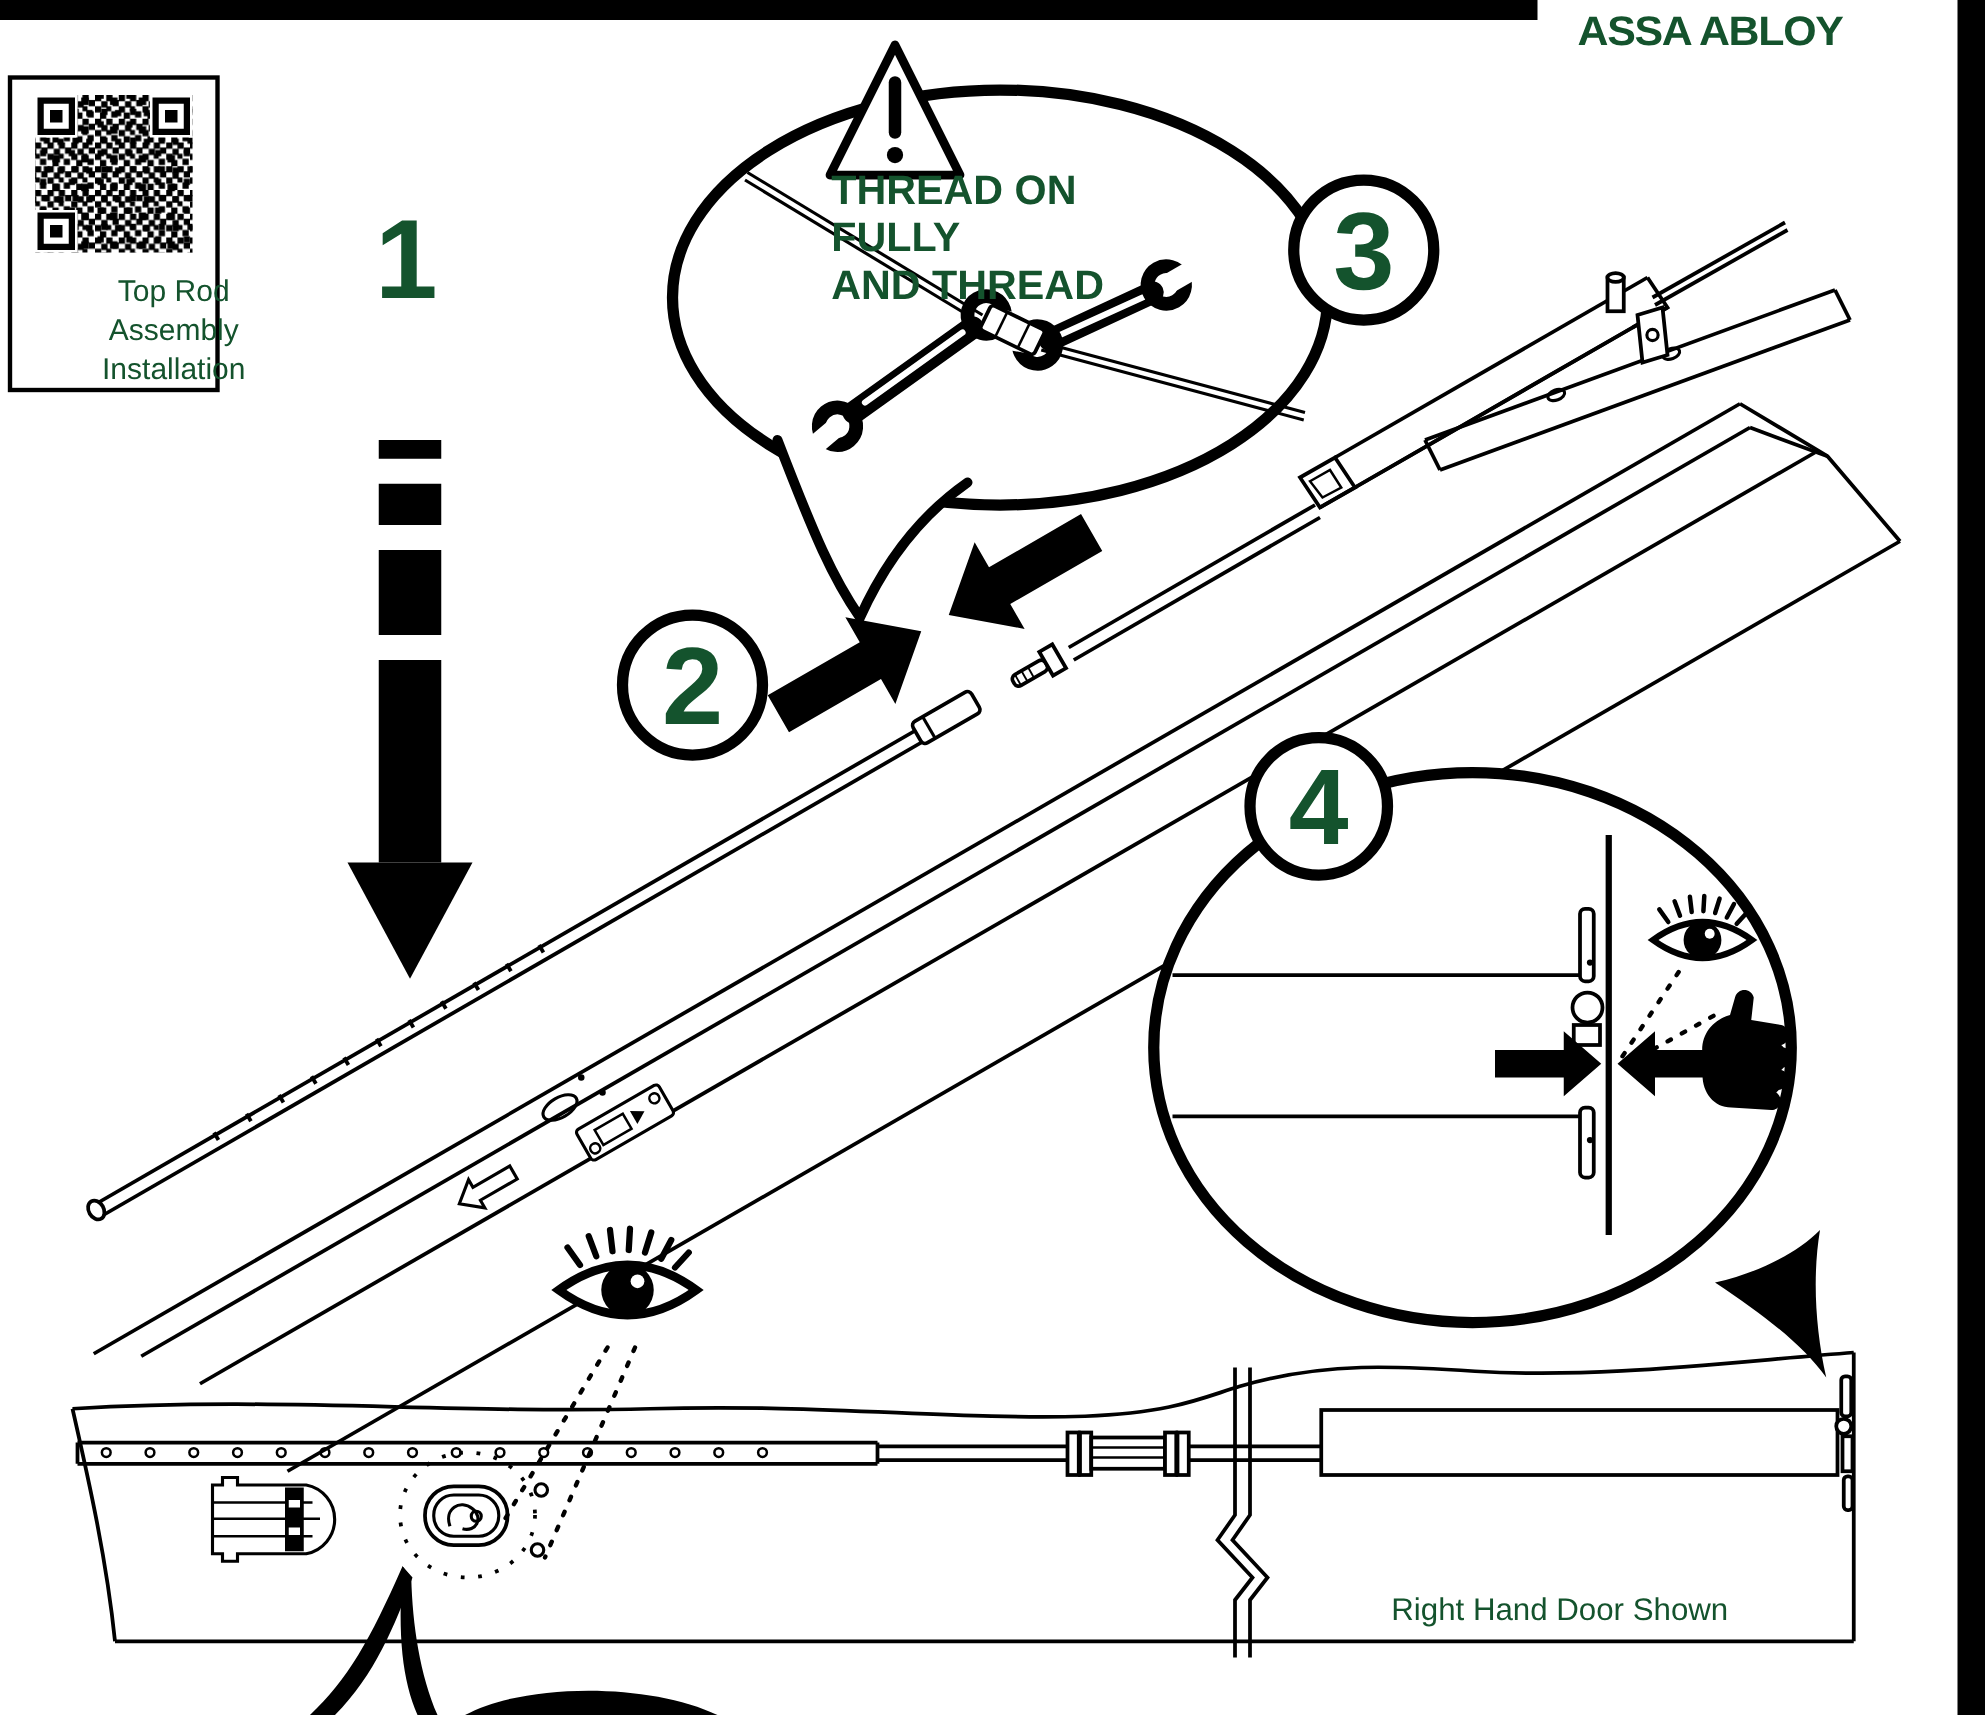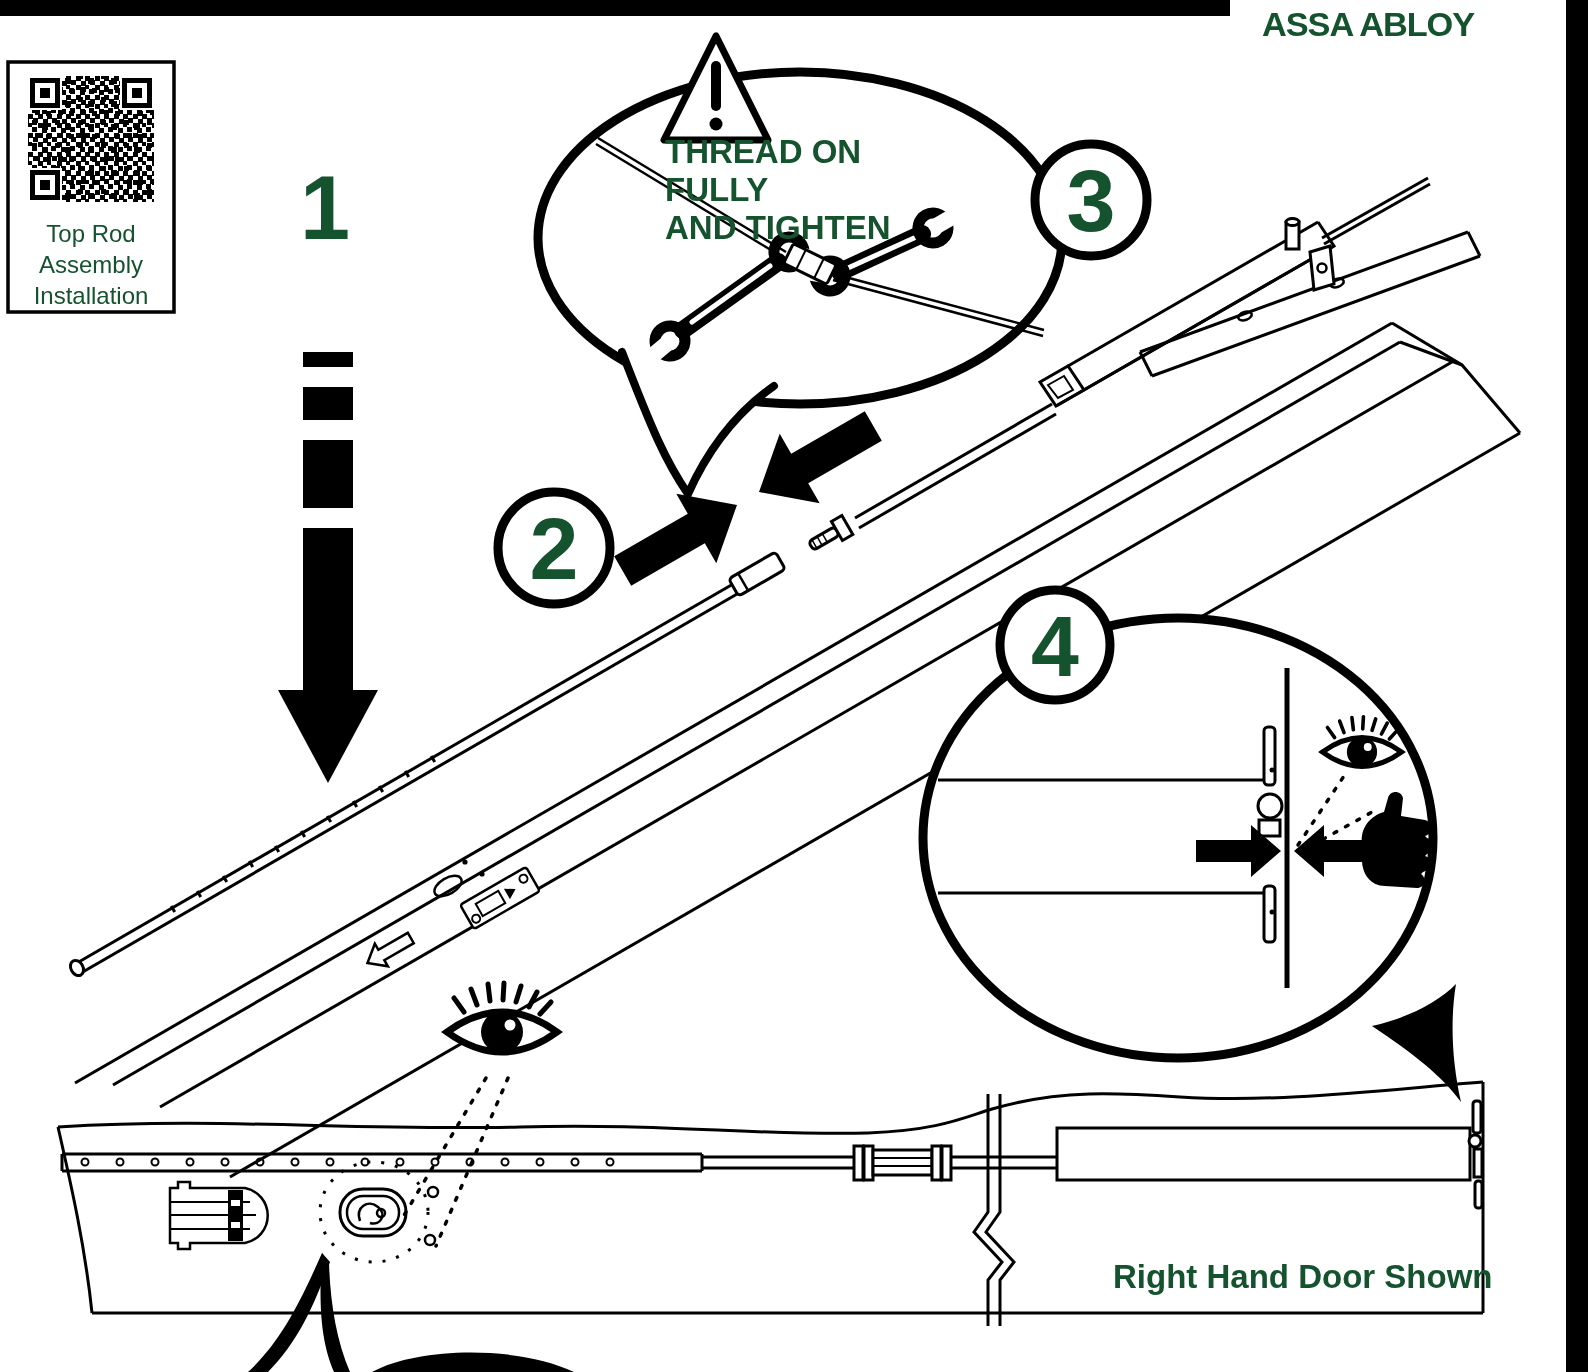--- a/index.html
+++ b/index.html
@@ -16,7 +16,7 @@
     font-weight:700;text-align:center;line-height:1;
   }
   .lbl-bold{font-weight:700;text-align:left;}
-  .qr-caption{font-weight:400;font-size:24px;line-height:31px;text-align:center;}
+  .qr-caption{font-weight:400;font-size:24px;line-height:31px;text-align:center;padding-left:48px;}
   .footer-caption{font-weight:700;font-size:33px;white-space:nowrap;}
   .imp-title{font-weight:700;font-size:41px;text-decoration:underline;text-decoration-thickness:4px;text-underline-offset:6px;white-space:nowrap;}
   svg{position:absolute;left:0;top:0;}

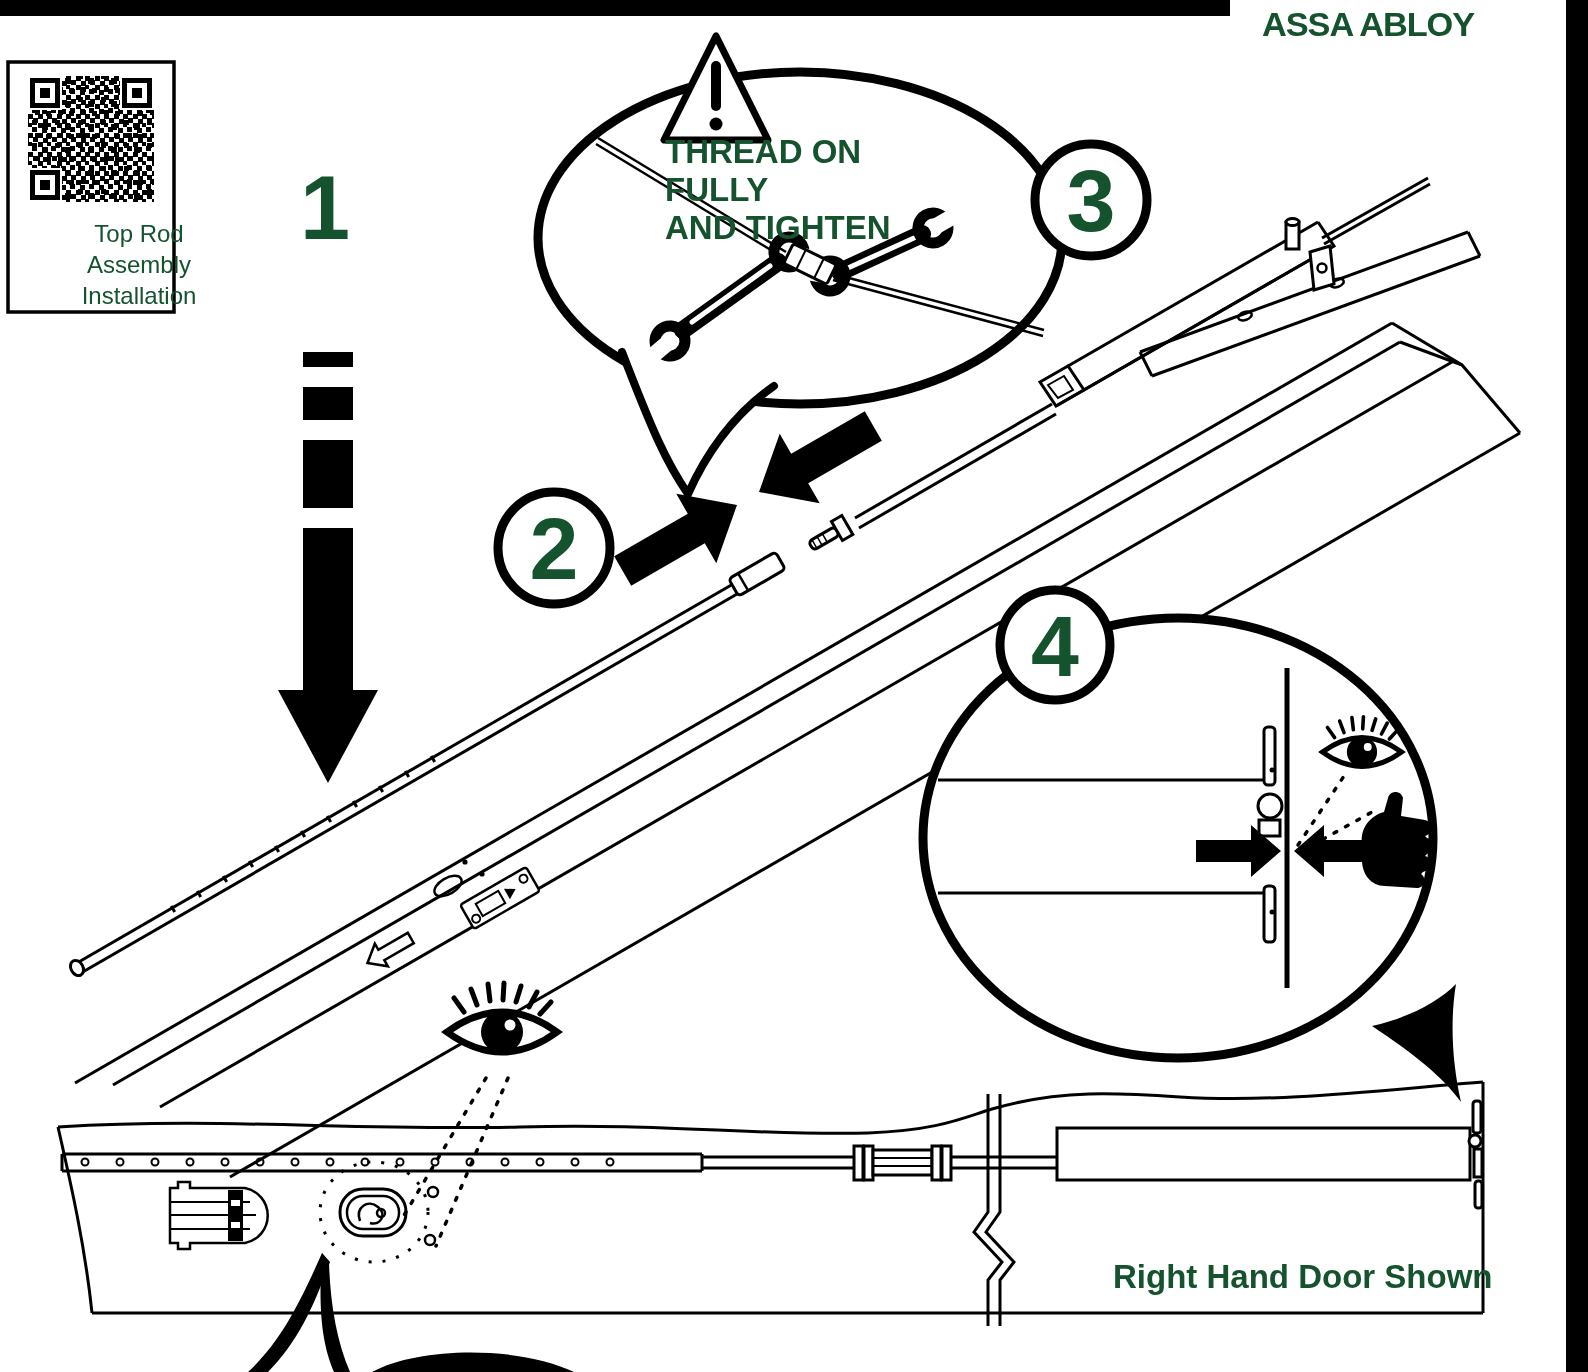--- a/index.html
+++ b/index.html
@@ -373,7 +373,7 @@
 
   <div class="abs lbl-bold" style="left:665px;top:133px;width:304px;font-size:33px;line-height:38px;">
     <div>THREAD ON FULLY</div>
-    <div>AND TIGHTEN</div>
+    <div>AND THREAD</div>
   </div>
 
   <div class="abs footer-caption" style="left:1113px;top:1258px;">Right Hand Door Shown</div>

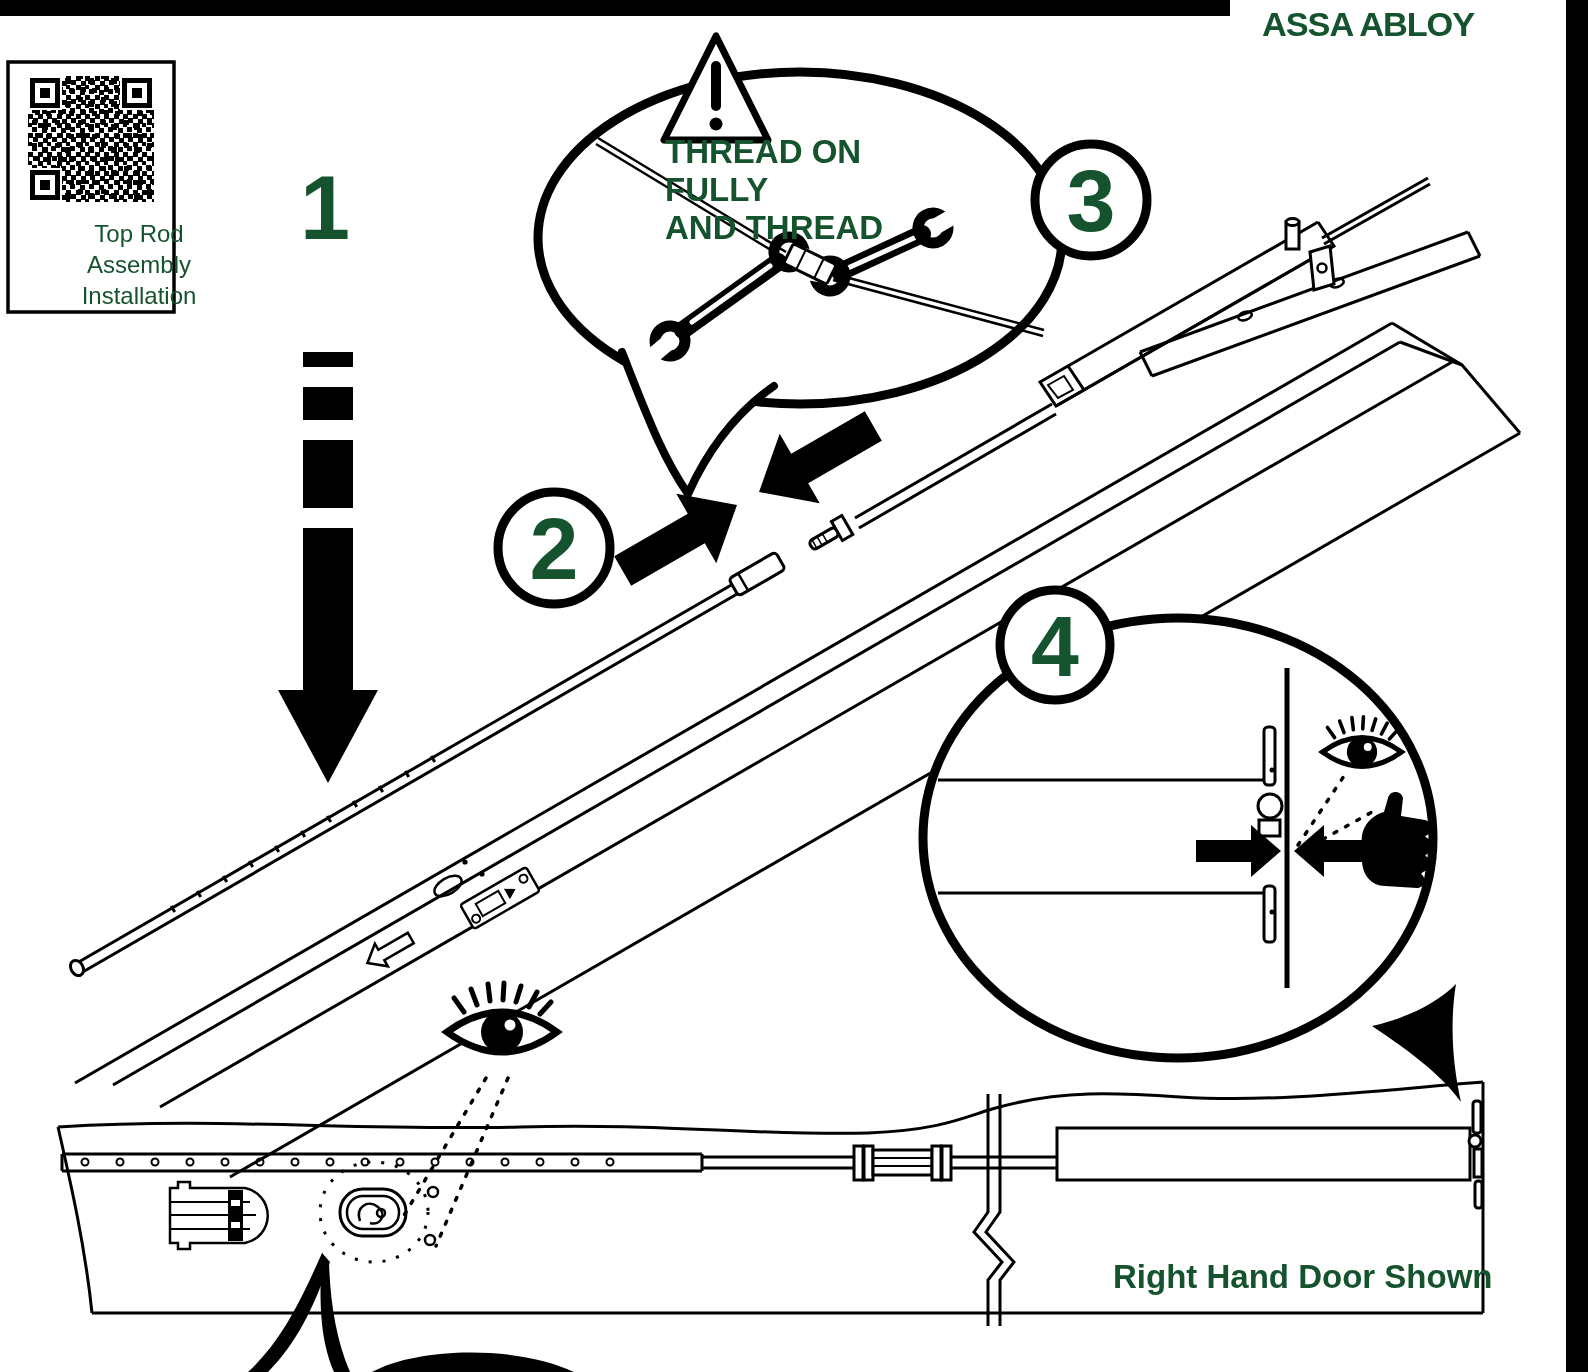--- a/index.html
+++ b/index.html
@@ -17,7 +17,7 @@
   }
   .lbl-bold{font-weight:700;text-align:left;}
   .qr-caption{font-weight:400;font-size:24px;line-height:31px;text-align:center;padding-left:48px;}
-  .footer-caption{font-weight:700;font-size:33px;white-space:nowrap;}
+  .footer-caption{font-weight:400;font-size:25px;white-space:nowrap;margin-top:16px;}
   .imp-title{font-weight:700;font-size:41px;text-decoration:underline;text-decoration-thickness:4px;text-underline-offset:6px;white-space:nowrap;}
   svg{position:absolute;left:0;top:0;}
 </style>

